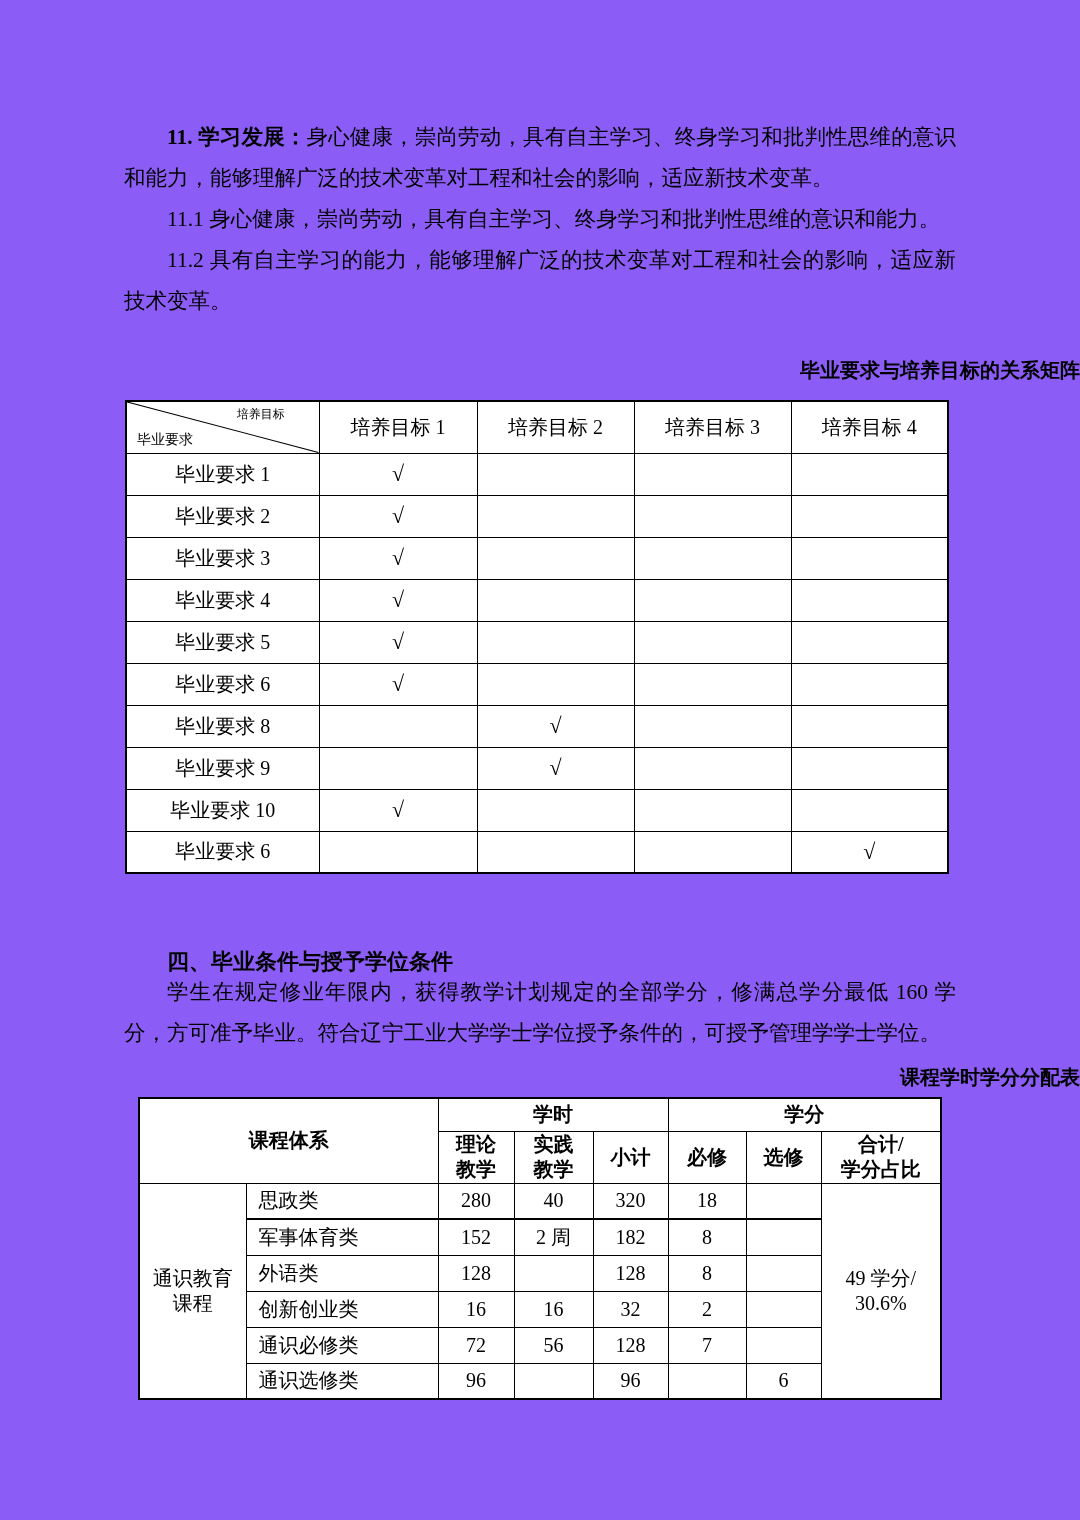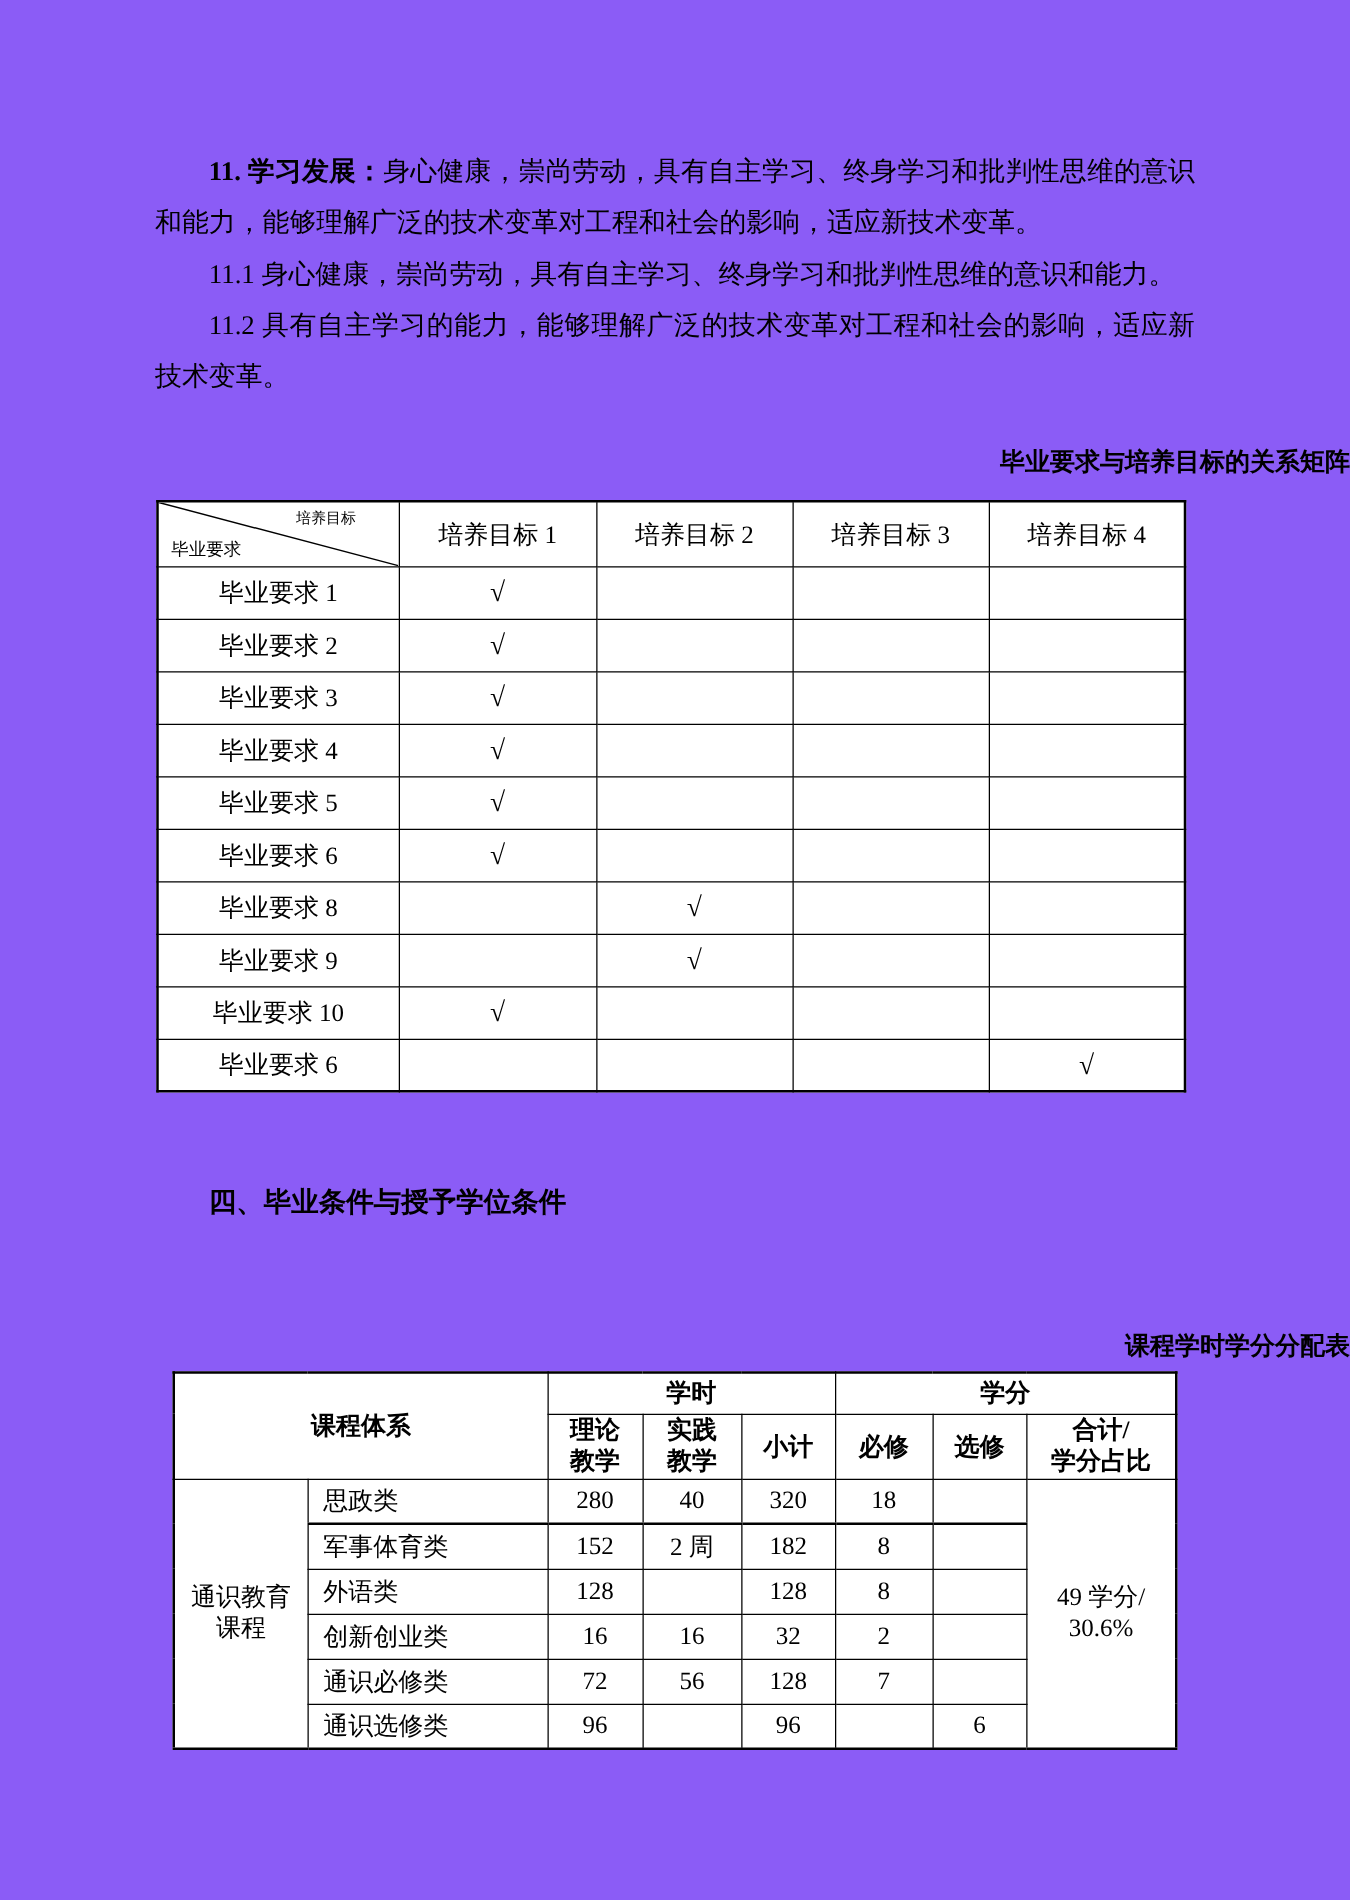--- a/index.html
+++ b/index.html
@@ -156,6 +156,9 @@
   </table>
 
   <div class="abs sec-heading" style="left:167px; top:933px;">四、毕业条件与授予学位条件</div>
+  <div class="abs doc-text" style="left:124px; top:972px; width:832px;">
+    <p>学生在规定修业年限内，获得教学计划规定的全部学分，修满总学分最低 160 学分，方可准予毕业。符合辽宁工业大学学士学位授予条件的，可授予管理学学士学位。</p>
+  </div>
 
   <div class="center-title" style="top:1064px;">课程学时学分分配表</div>
 

